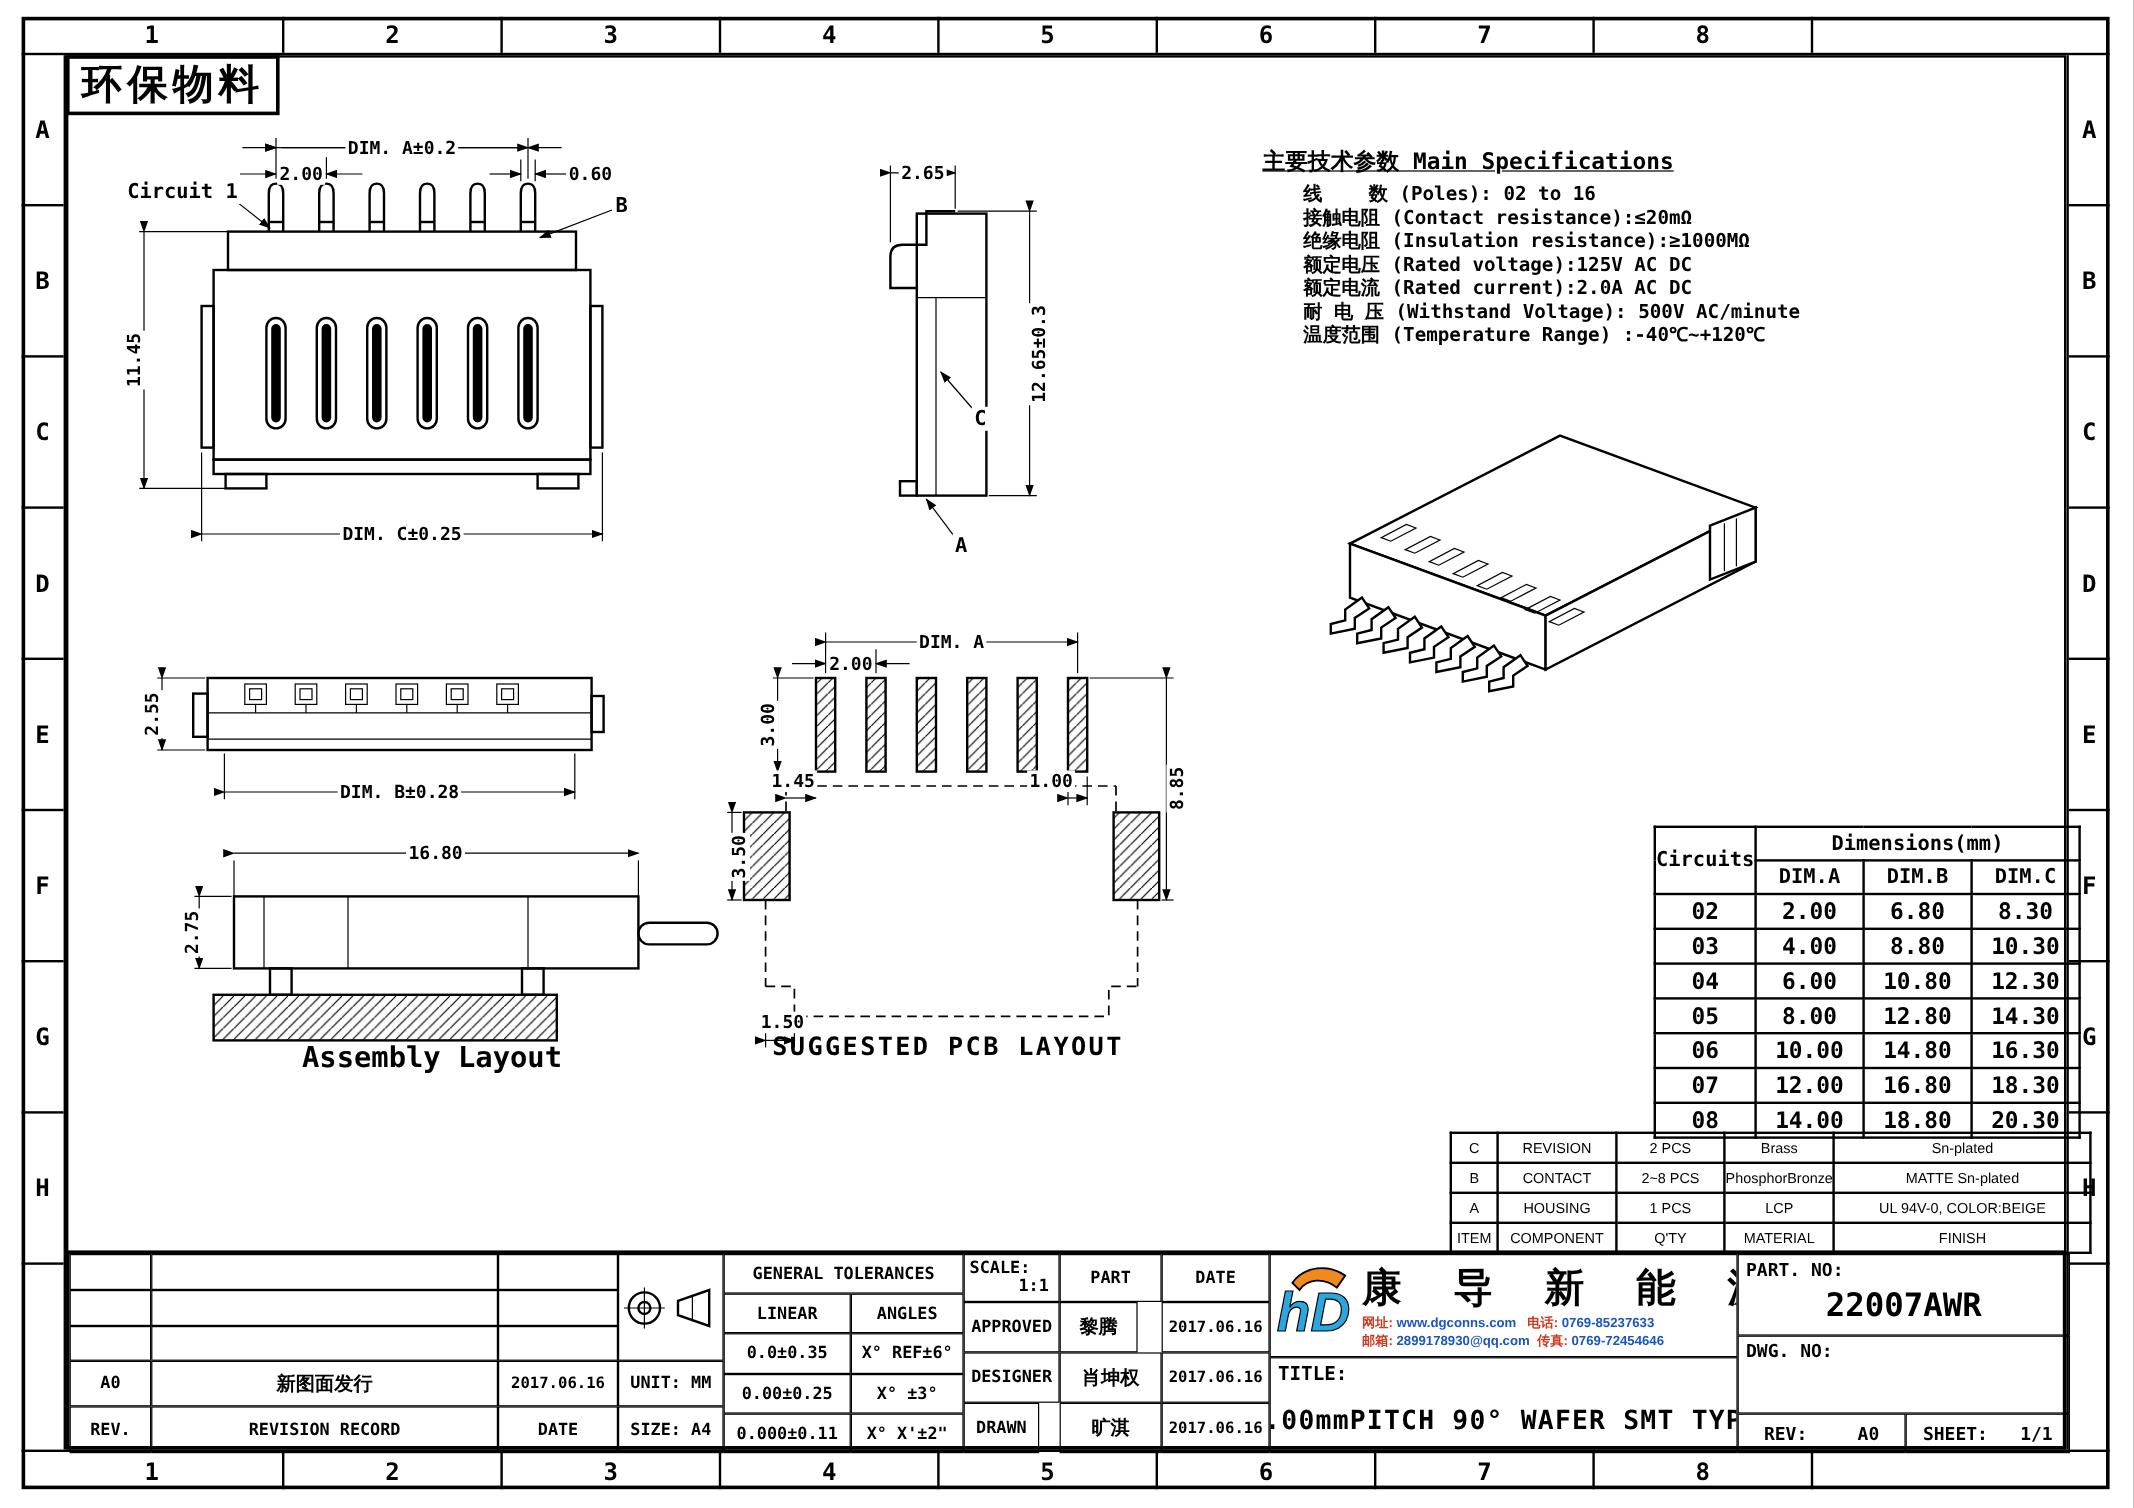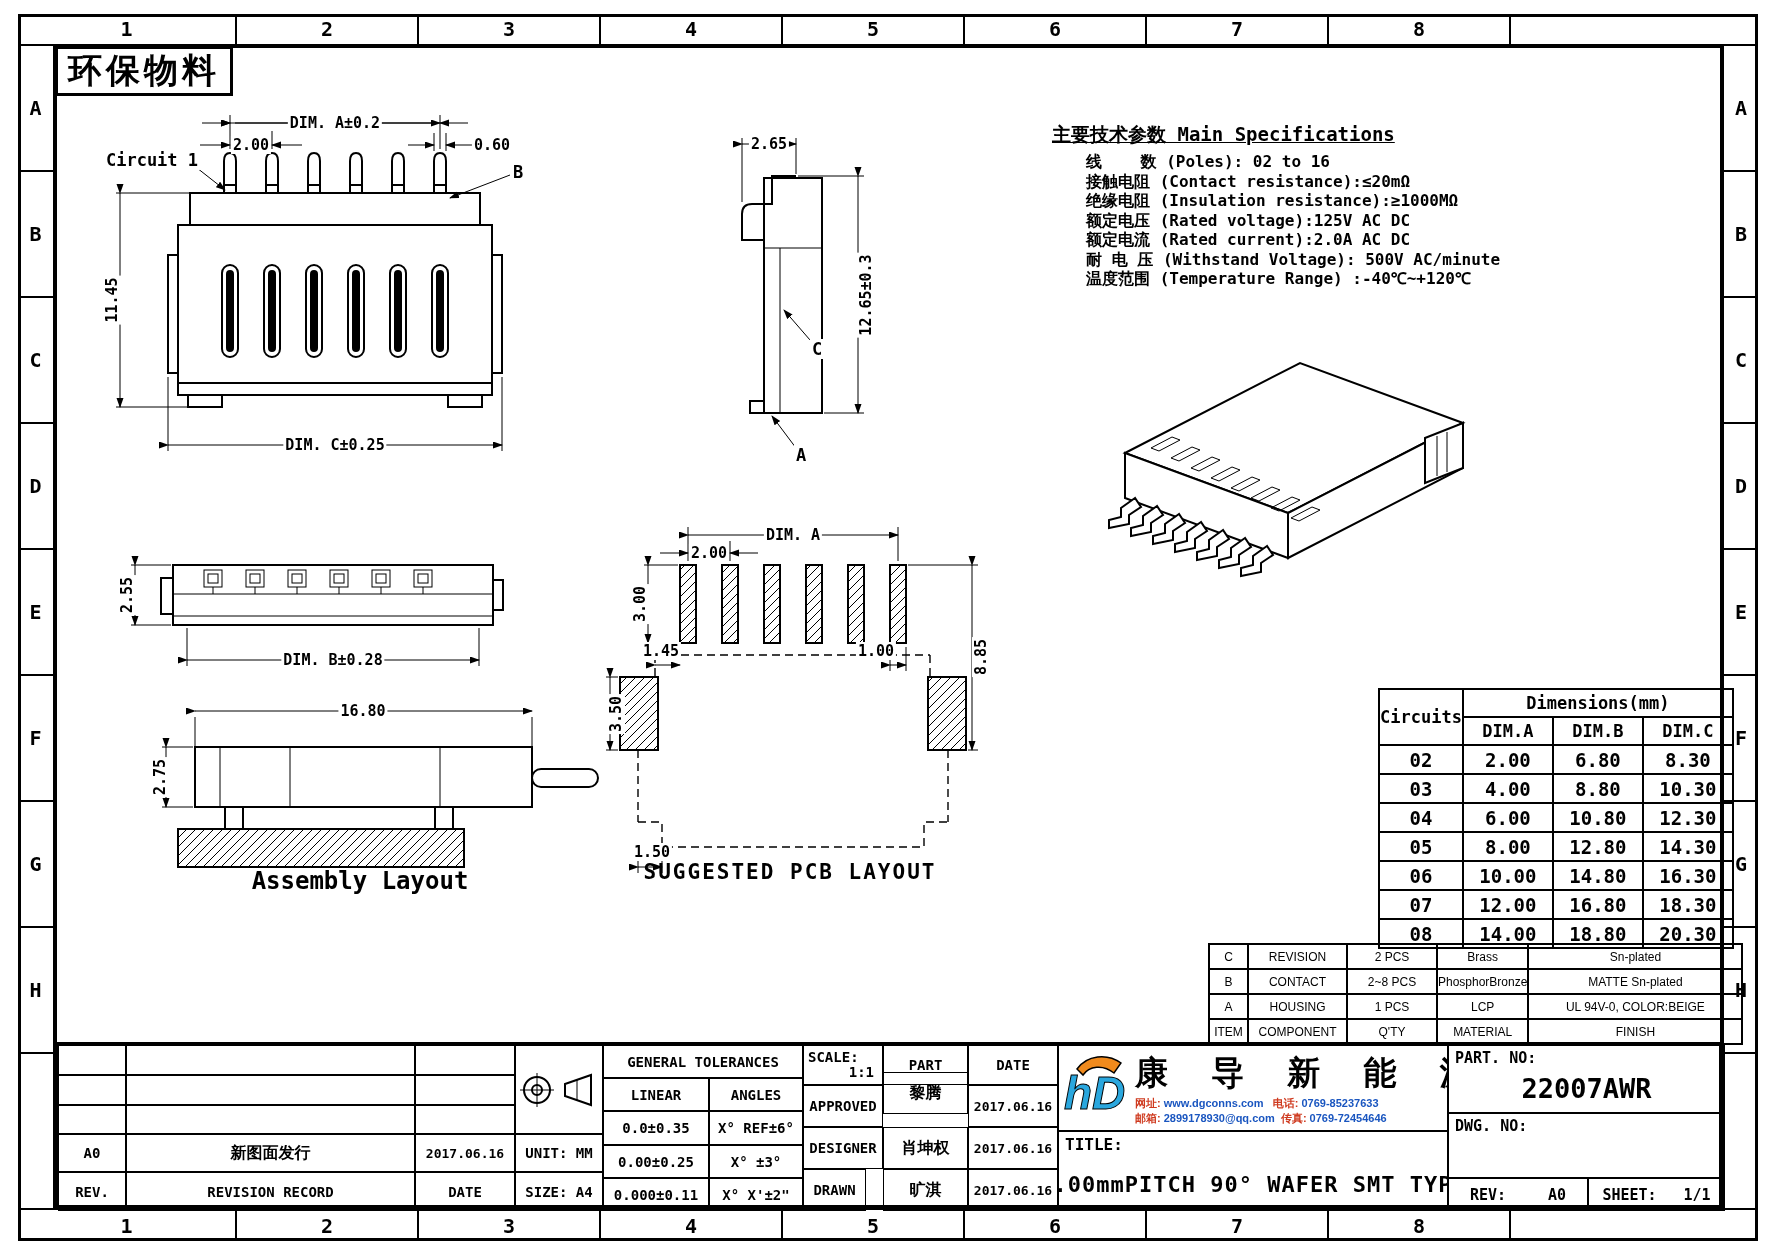--- a/index.html
+++ b/index.html
@@ -512,7 +512,7 @@
     <div class="cell" style="left:825px;top:0;width:85px;height:40px;">PART</div>
     <div class="cell" style="left:910px;top:0;width:90px;height:40px;">DATE</div>
     <div class="cell" style="left:745px;top:40px;width:80px;height:42px;">APPROVED</div>
-    <div class="cell cjk" style="left:825px;top:27px;width:85px;height:42px;">黎腾</div>
+    <div class="cell cjk" style="left:825px;top:40px;width:65px;height:42px;">黎腾</div>
     <div class="cell" style="left:910px;top:40px;width:90px;height:42px;font-size:13px;">2017.06.16</div>
     <div class="cell" style="left:745px;top:82px;width:80px;height:42px;">DESIGNER</div>
     <div class="cell cjk" style="left:825px;top:82px;width:85px;height:42px;">肖坤权</div>

